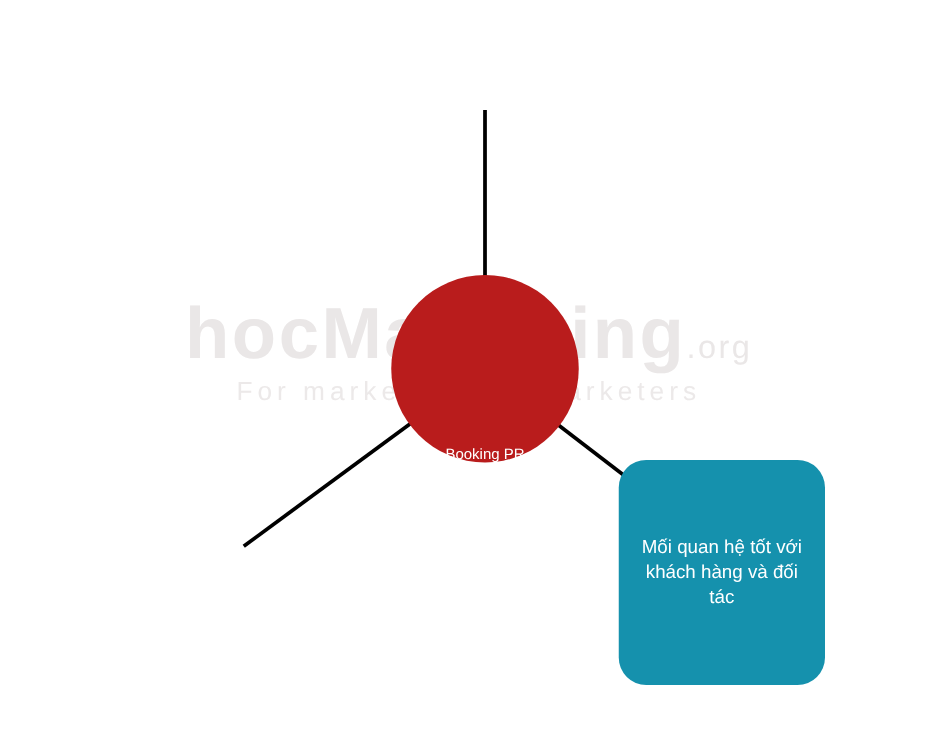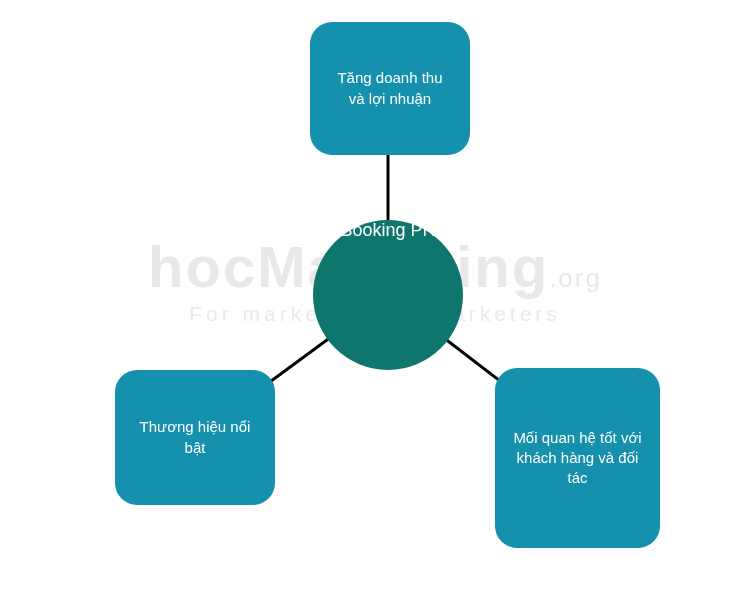--- a/index.html
+++ b/index.html
@@ -115,9 +115,6 @@
     <line class="connector" x1="388" y1="295" x2="577" y2="440"></line>
   </svg>
 
-  <div class="node node-top">
-    <span>Tăng doanh thu và lợi nhuận</span>
-  </div>
 
   <div class="node node-bottom-left">
     <span>Thương hiệu nổi bật</span>

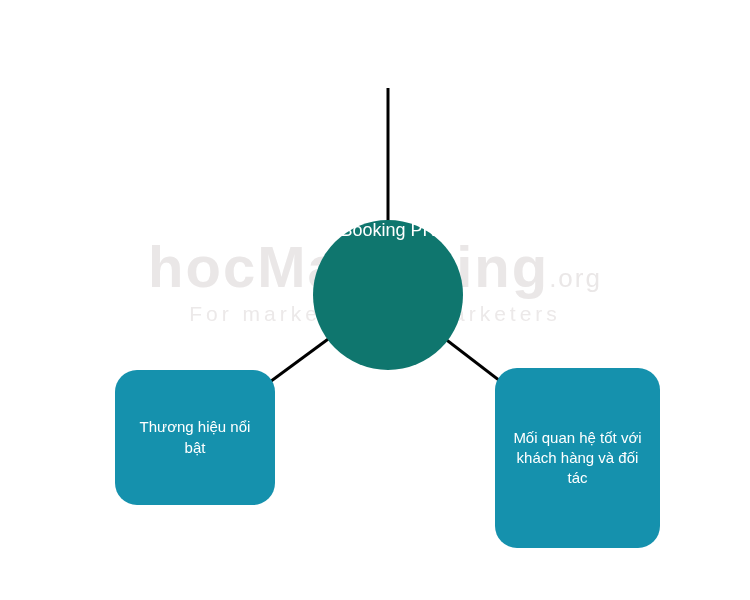--- a/index.html
+++ b/index.html
@@ -89,13 +89,13 @@
     width: 150px;
     height: 150px;
     border-radius: 50%;
-    background: #0f766e;
+    background: #b91c1c;
     color: #ffffff;
     display: flex;
-    align-items: flex-start;
+    align-items: flex-end;
     justify-content: center;
     text-align: center;
-    font-size: 18px;
+    font-size: 12px;
     font-weight: normal;
   }
 </style>

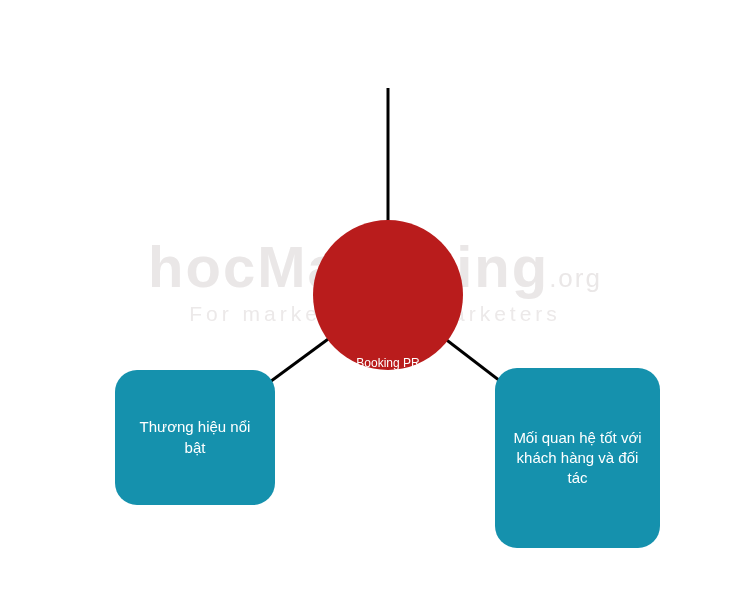--- a/index.html
+++ b/index.html
@@ -116,9 +116,6 @@
   </svg>
 
 
-  <div class="node node-bottom-left">
-    <span>Thương hiệu nổi bật</span>
-  </div>
 
   <div class="node node-bottom-right">
     <span>Mối quan hệ tốt với khách hàng và đối tác</span>

